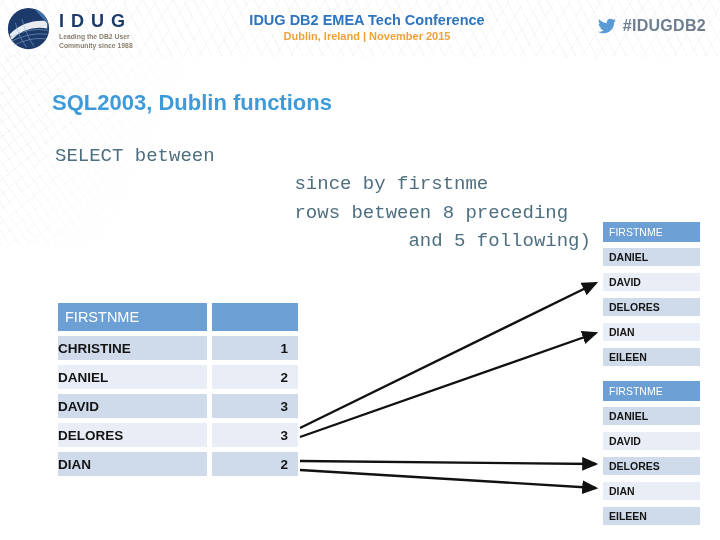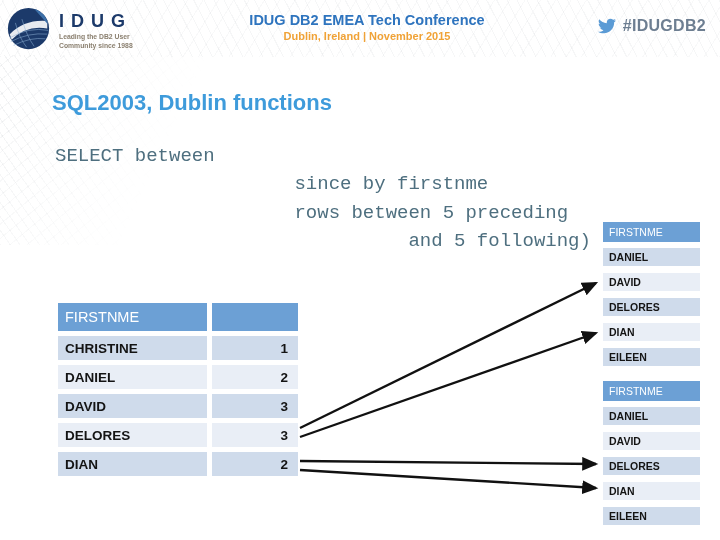--- a/index.html
+++ b/index.html
@@ -126,7 +126,7 @@
   <div class="code">
     <div class="code-line">SELECT between</div>
     <div class="code-line">                     since by firstnme</div>
-    <div class="code-line">                     rows between 5 preceding</div>
+    <div class="code-line">                     rows between 8 preceding</div>
     <div class="code-line">                               and 5 following)</div>
   </div>
 

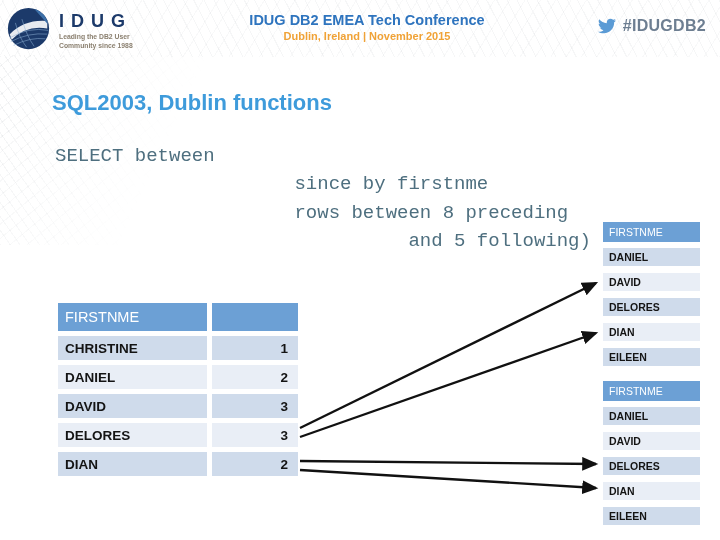--- a/index.html
+++ b/index.html
@@ -63,7 +63,7 @@
   .rt-h-count{width:86px;}
   .rt-row{display:flex;height:24px;margin-bottom:5px;}
   .rt-cell{display:flex;align-items:center;box-sizing:border-box;font-size:13.5px;font-weight:600;color:#141414;}
-  .rt-name{width:149px;margin-right:5px;padding-left:7px;}
+  .rt-name{width:149px;margin-right:5px;}
   .rt-count{width:86px;justify-content:flex-end;padding-right:10px;}
   
   .win-table{position:absolute;left:603px;width:97px;}

